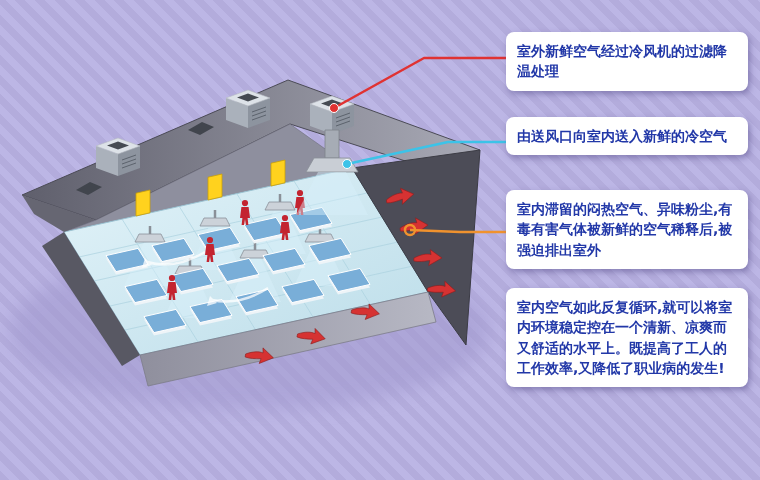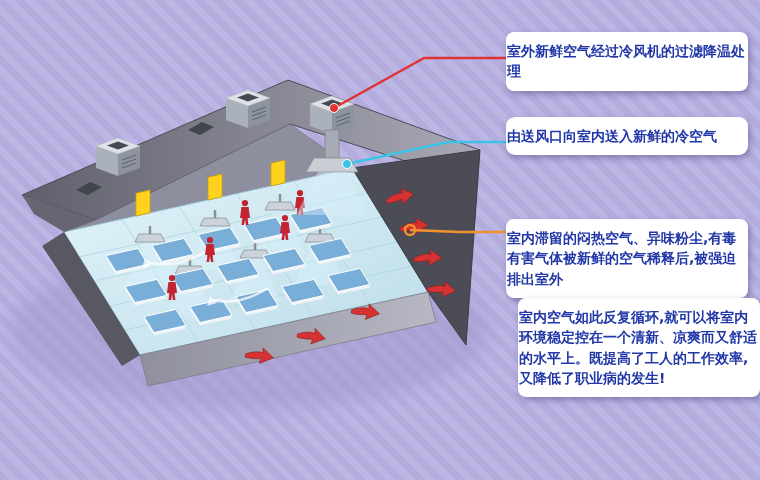--- a/index.html
+++ b/index.html
@@ -12,7 +12,7 @@
   .illustration { position:absolute; left:0; top:0; width:760px; height:480px; }
   .callout {
     position:absolute; left:506px; width:242px;
-    background:#ffffff; border-radius:8px; padding:9px 1px;
+    background:#ffffff; border-radius:8px; padding:9px 11px;
     color:#2238a8; font-size:14px; line-height:1.45; font-weight:600;
     box-shadow:2px 3px 6px rgba(90,80,140,.55);
     z-index:5;

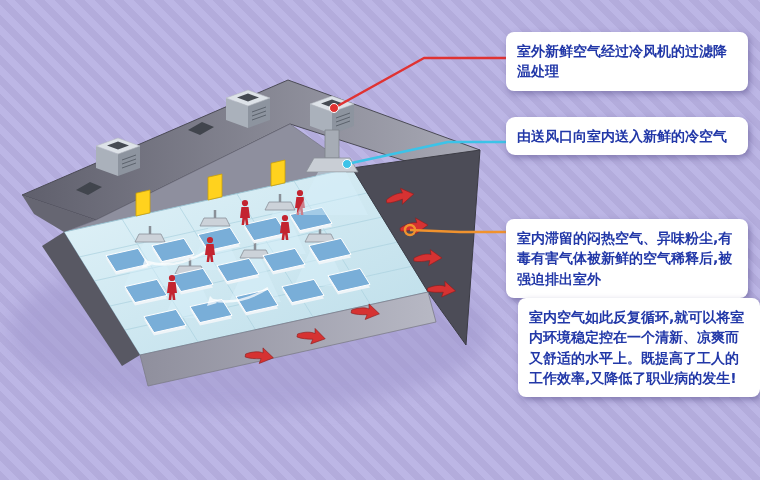--- a/index.html
+++ b/index.html
@@ -18,7 +18,7 @@
     z-index:5;
   }
   .callout-1 { top:32px; }
-  .callout-2 { top:117px;border-radius:9px; }
+  .callout-2 { top:117px; }
   .callout-3 { top:190px;margin-top:29px; }
   .callout-4 { top:298px;margin-left:12px; }
   .caption {

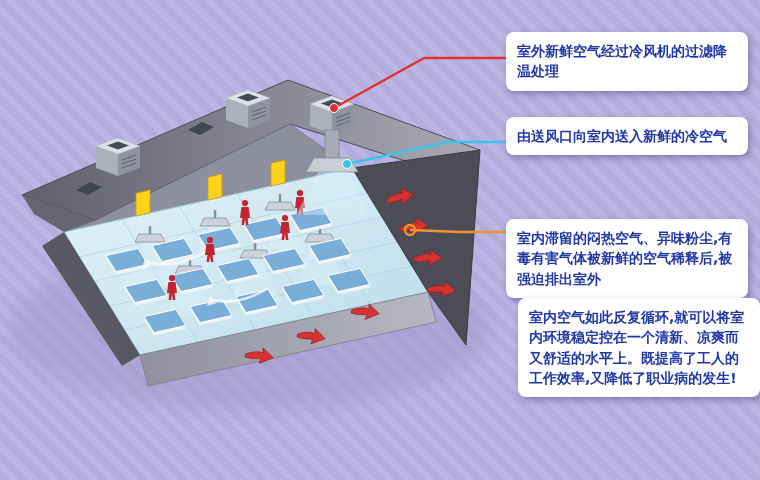--- a/index.html
+++ b/index.html
@@ -19,7 +19,7 @@
   }
   .callout-1 { top:32px; }
   .callout-2 { top:117px; }
-  .callout-3 { top:190px;margin-top:29px; }
+  .callout-3 { top:190px; }
   .callout-4 { top:298px;margin-left:12px; }
   .caption {
     position:absolute; left:30px; top:410px; z-index:5;

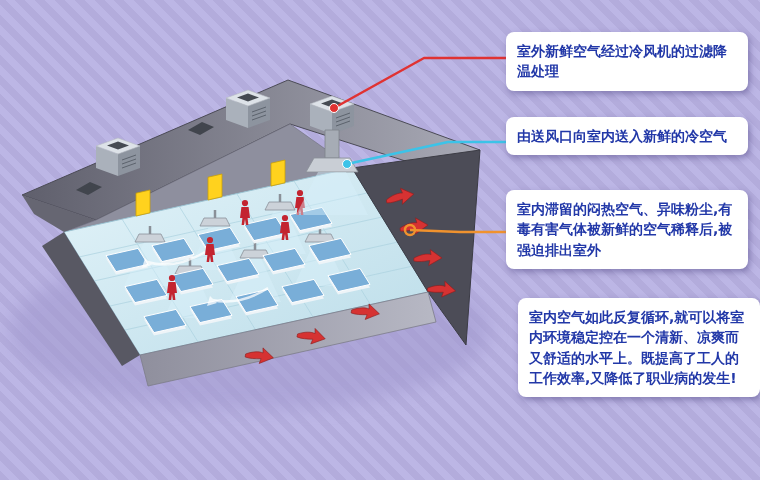--- a/index.html
+++ b/index.html
@@ -20,7 +20,7 @@
   .callout-1 { top:32px; }
   .callout-2 { top:117px; }
   .callout-3 { top:190px; }
-  .callout-4 { top:298px;margin-left:12px; }
+  .callout-4 { top:288px; }
   .caption {
     position:absolute; left:30px; top:410px; z-index:5;
     color:#1b2fd8; font-size:23px; font-weight:bold; letter-spacing:1px;

